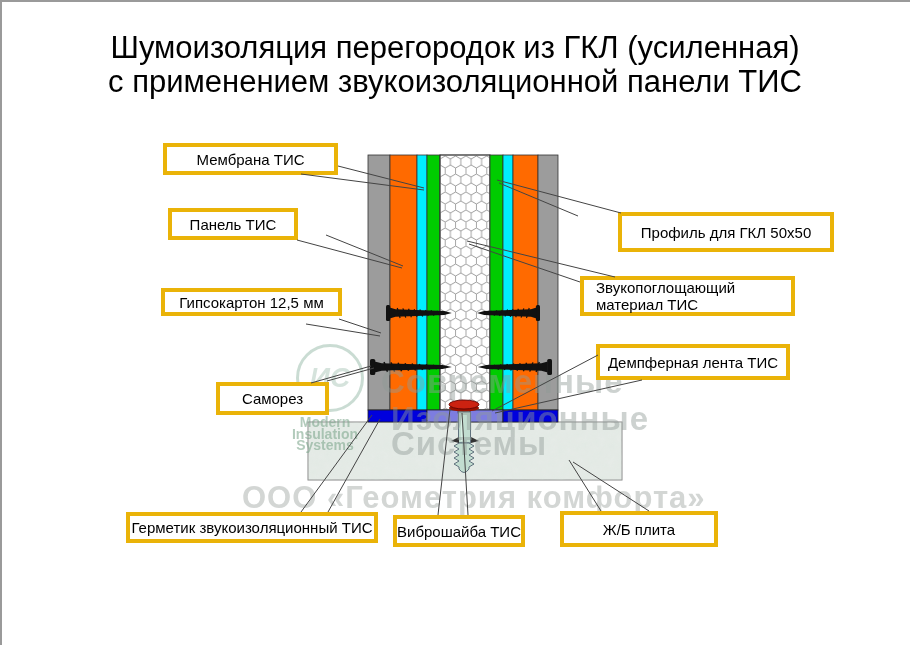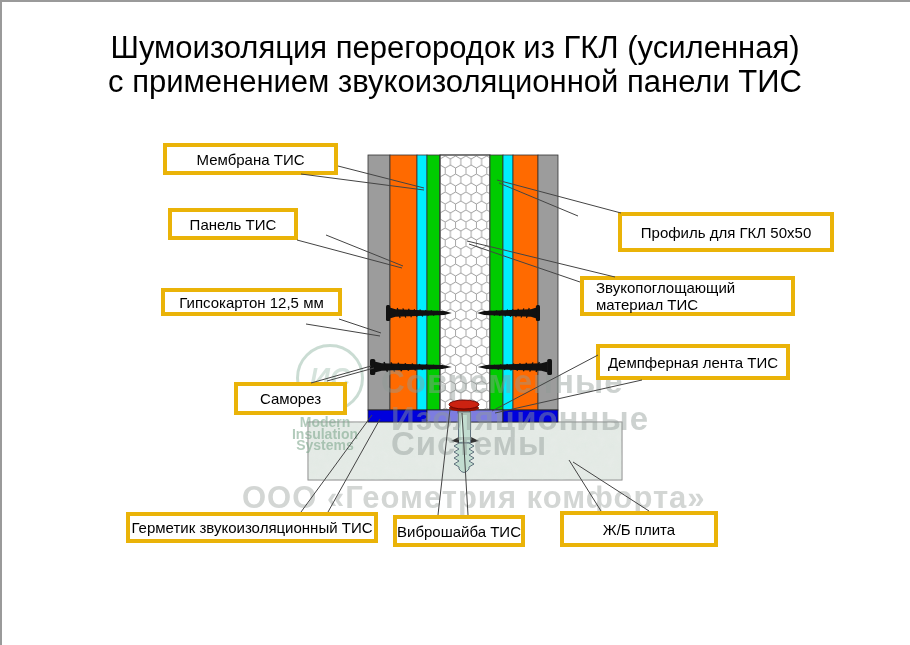--- a/index.html
+++ b/index.html
@@ -117,7 +117,7 @@
   <div class="lbl" style="left:163px;top:143px;width:175px;height:32px;">Мембрана ТИС</div>
   <div class="lbl" style="left:168px;top:208px;width:130px;height:32px;">Панель ТИС</div>
   <div class="lbl" style="left:161px;top:288px;width:181px;height:28px;">Гипсокартон 12,5 мм</div>
-  <div class="lbl" style="left:234px;top:382px;width:113px;height:33px;">Саморез</div>
+  <div class="lbl" style="left:216px;top:382px;width:113px;height:33px;">Саморез</div>
   <div class="lbl" style="left:578px;top:212px;width:216px;height:40px;margin-left:40px;">Профиль для ГКЛ 50x50</div>
   <div class="lbl left-align" style="left:580px;top:276px;width:215px;height:40px;padding-left:12px;padding-right:42px;">Звукопоглощающий материал ТИС</div>
   <div class="lbl" style="left:596px;top:344px;width:194px;height:36px;">Демпферная лента ТИС</div>

